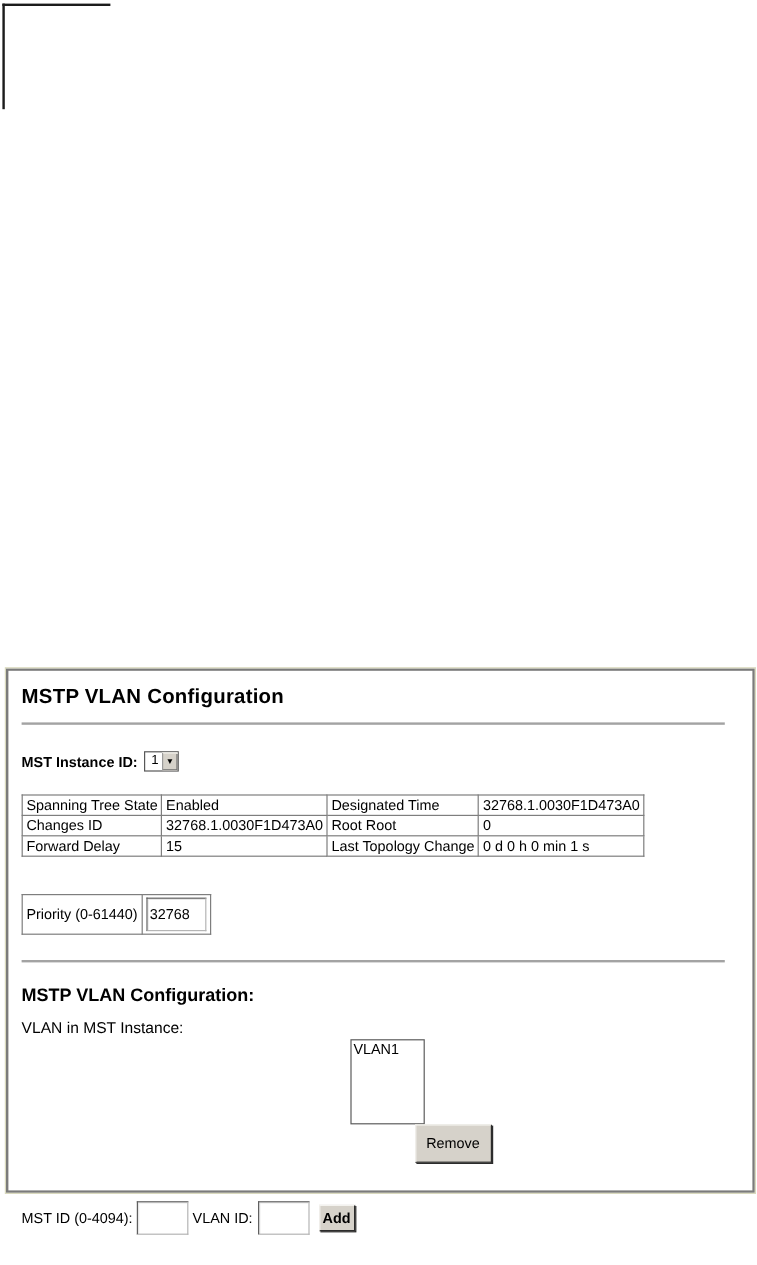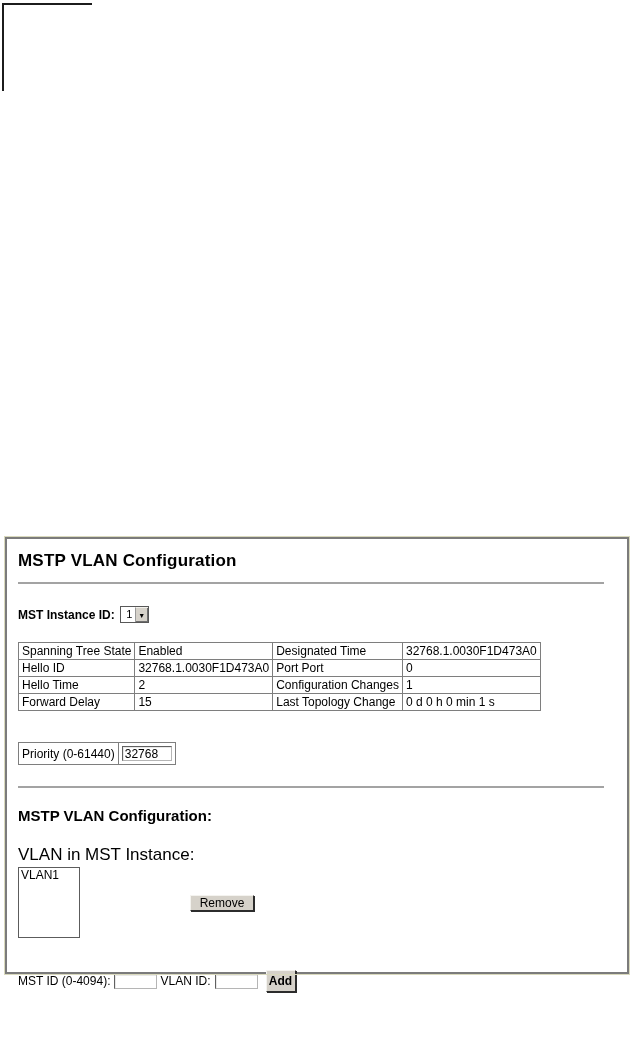--- a/index.html
+++ b/index.html
@@ -11,7 +11,7 @@
                  border-top:2px solid #1c1c1c; border-left:2px solid #1c1c1c; }
 
   
-  .panel { position:absolute; left:5px; top:537px; width:624px; height:437px;
+  .panel { position:absolute; left:5px; top:557px; width:624px; height:437px;
            background:#ffffff; border:2px solid #7b7b7b; outline:1px solid #d9d9bd; }
   .panel-content { padding:0 0 0 11px; }
 

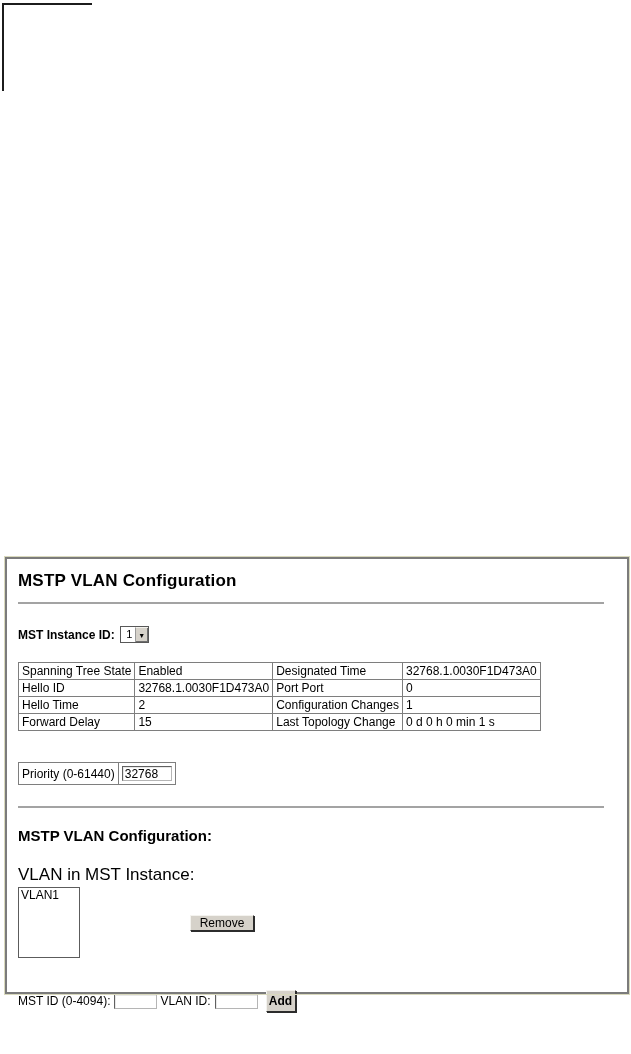--- a/index.html
+++ b/index.html
@@ -86,7 +86,7 @@
         <td class="w4">32768.1.0030F1D473A0</td>
       </tr>
       <tr>
-        <td class="w1">Hello ID</td>
+        <td class="w1">Changes ID</td>
         <td class="w2">32768.1.0030F1D473A0</td>
         <td class="w3">Port Port</td>
         <td class="w4">0</td>

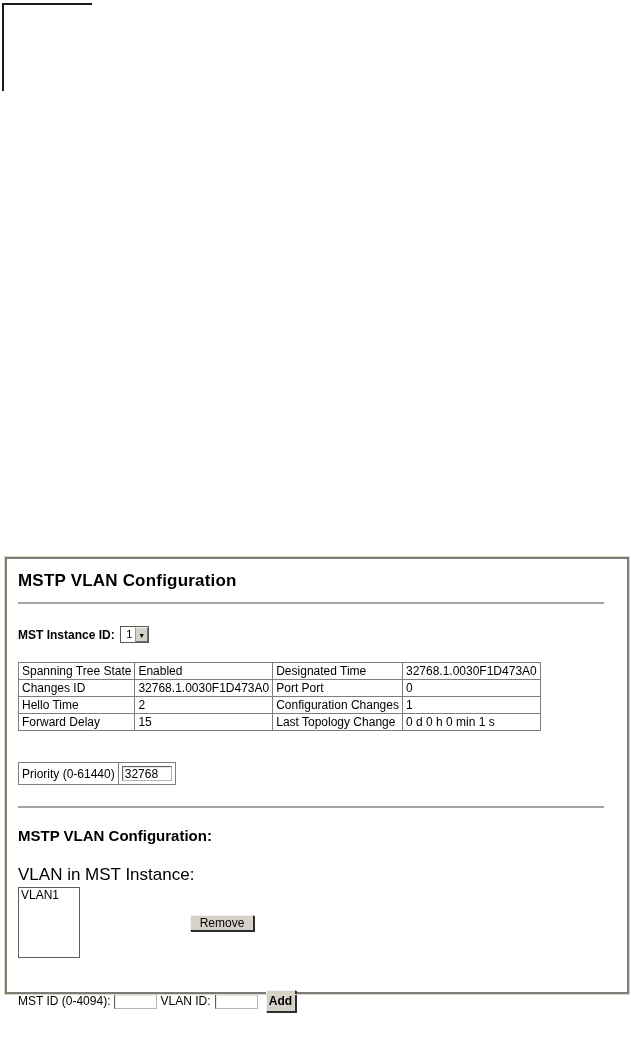--- a/index.html
+++ b/index.html
@@ -88,7 +88,7 @@
       <tr>
         <td class="w1">Changes ID</td>
         <td class="w2">32768.1.0030F1D473A0</td>
-        <td class="w3">Port Port</td>
+        <td class="w3">Root Root</td>
         <td class="w4">0</td>
       </tr>
       <tr>

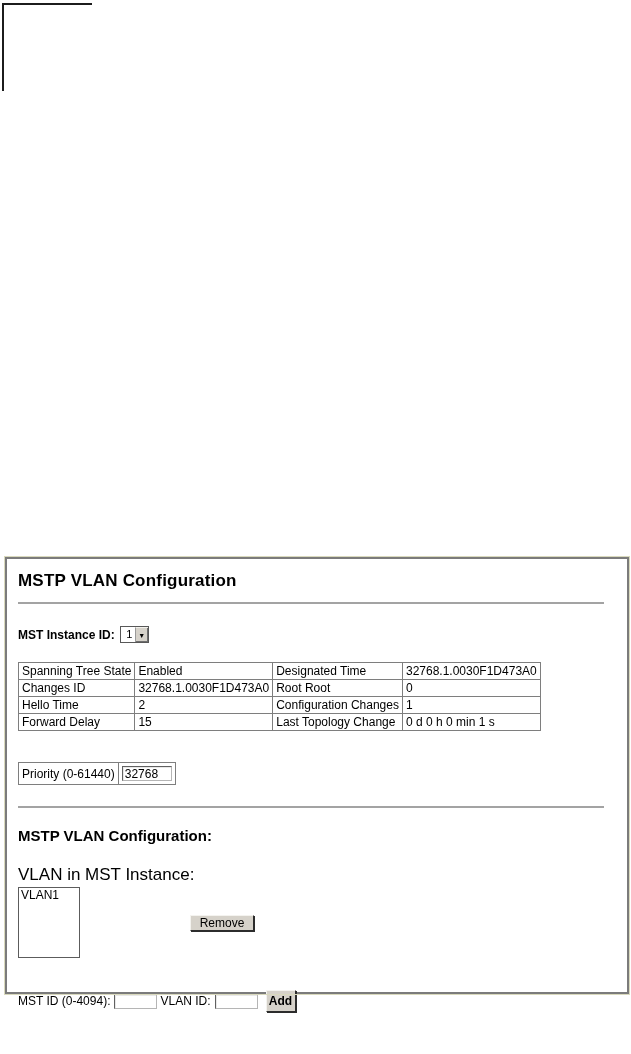--- a/index.html
+++ b/index.html
@@ -92,12 +92,6 @@
         <td class="w4">0</td>
       </tr>
       <tr>
-        <td class="w1">Hello Time</td>
-        <td class="w2">2</td>
-        <td class="w3">Configuration Changes</td>
-        <td class="w4">1</td>
-      </tr>
-      <tr>
         <td class="w1">Forward Delay</td>
         <td class="w2">15</td>
         <td class="w3">Last Topology Change</td>

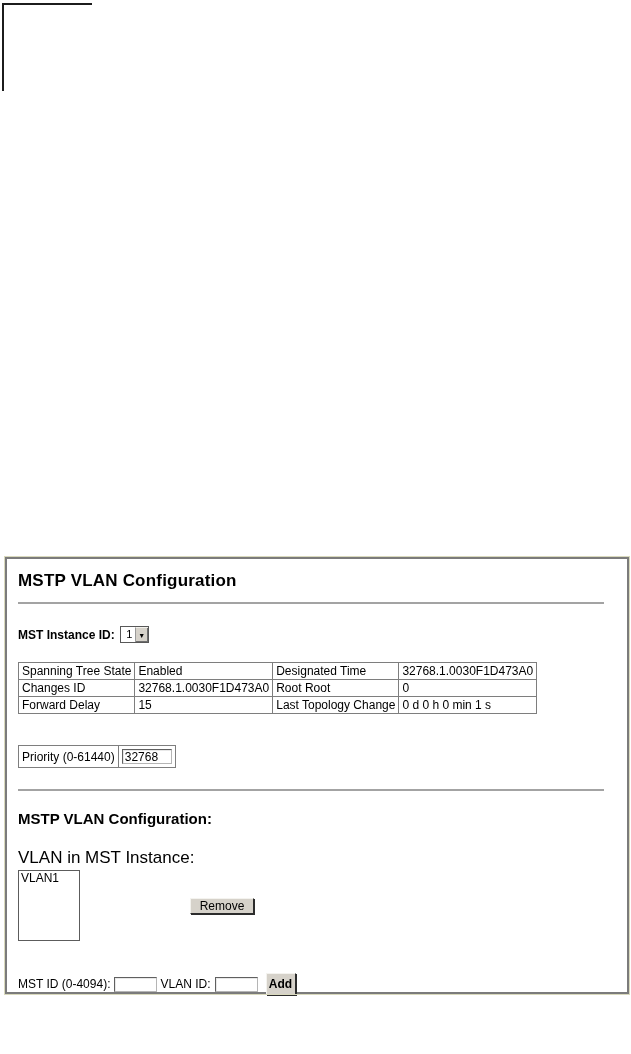--- a/index.html
+++ b/index.html
@@ -34,7 +34,7 @@
 
   table.priority { margin-top:31px; border-collapse:collapse; }
   table.priority td { border:1px solid #7e7e7e; font-size:12px; padding:2px 3px; height:22px; }
-  input.text { font-family:"Liberation Sans", sans-serif; font-size:12px; height:15px;
+  input.text { font-family:"Liberation Sans", sans-serif; font-size:12px; height:28px;
                border:1px solid #606060; border-bottom-color:#b5b5b5; border-right-color:#b5b5b5;
                box-shadow:inset 1px 1px 0 #8a8a8a33; background:#fff; padding:1px 2px; }
   .priority-input { width:50px; }

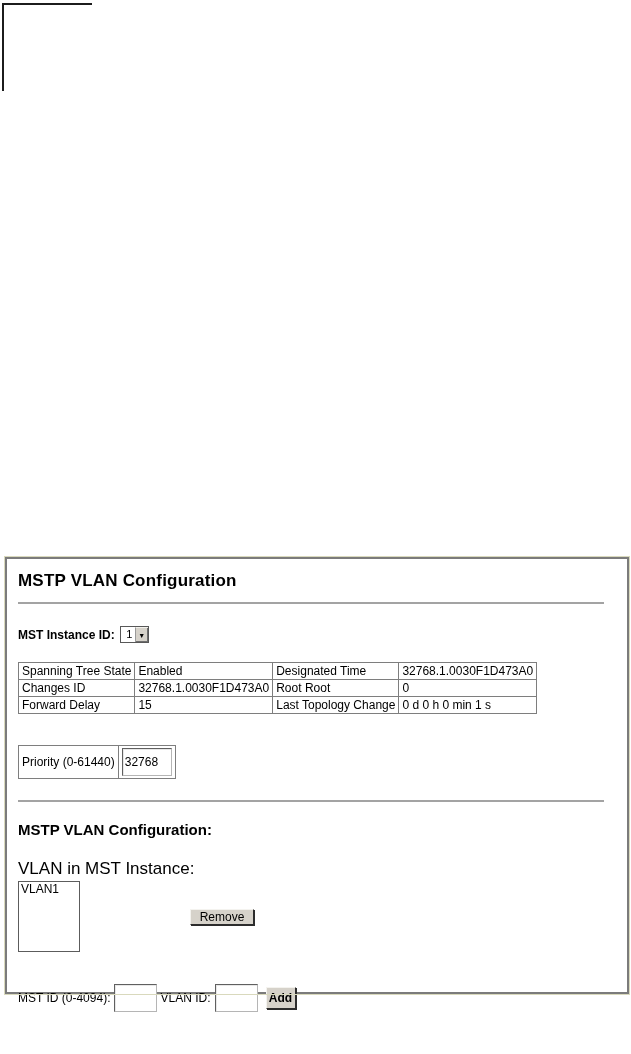--- a/index.html
+++ b/index.html
@@ -40,7 +40,7 @@
   .priority-input { width:50px; }
 
   .section-heading { margin-top:19px; font-size:15px; font-weight:bold; }
-  .list-label { margin-top:21px; font-size:17px; }
+  .list-label { margin-top:11px; font-size:13px; }
 
   .listbox-row { margin-top:2px; display:flex; align-items:center; }
   .listbox { width:62px; height:71px; border:1px solid #5c5c5c; background:#fff;

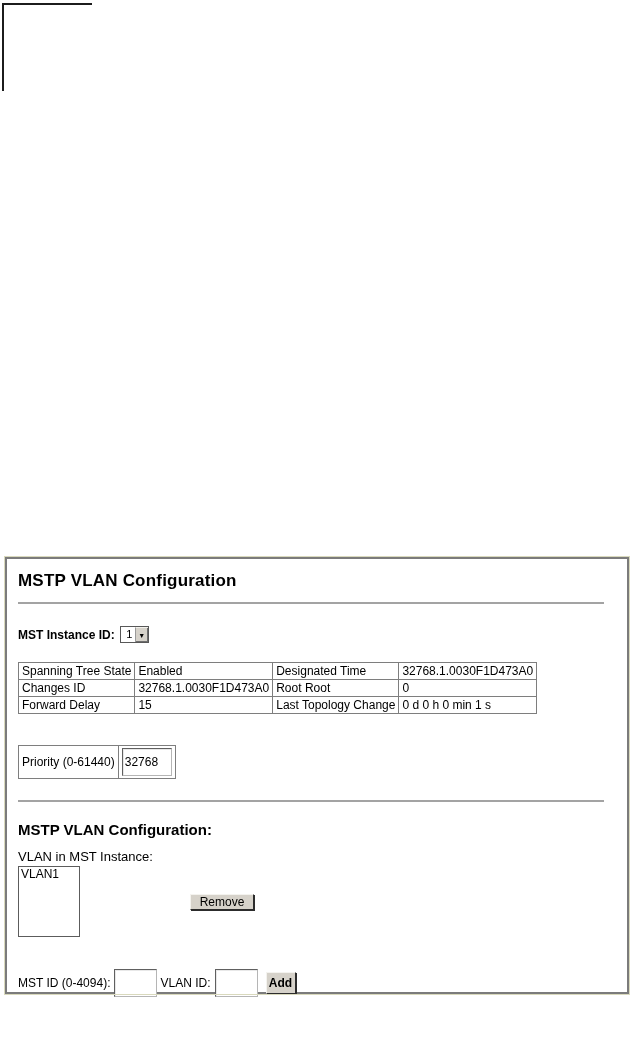--- a/index.html
+++ b/index.html
@@ -42,7 +42,7 @@
   .section-heading { margin-top:19px; font-size:15px; font-weight:bold; }
   .list-label { margin-top:11px; font-size:13px; }
 
-  .listbox-row { margin-top:2px; display:flex; align-items:center; }
+  .listbox-row { margin-top:2px; display:flex; align-items:center;flex-direction:column; }
   .listbox { width:62px; height:71px; border:1px solid #5c5c5c; background:#fff;
              font-size:12px; overflow:hidden; }
   .listbox .opt { padding:0 2px; line-height:15px; }

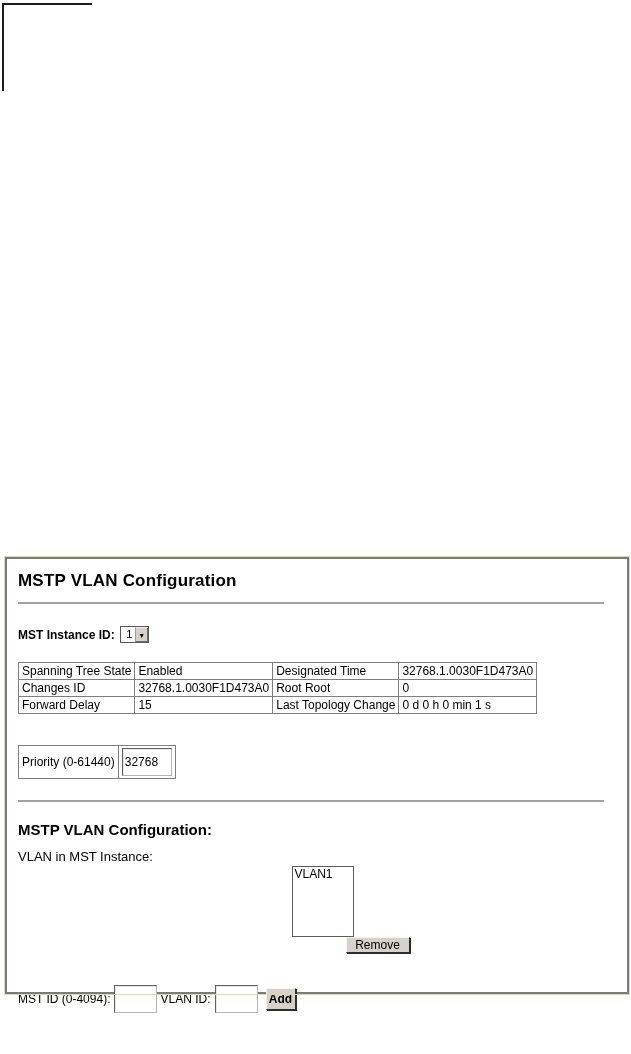--- a/index.html
+++ b/index.html
@@ -50,7 +50,7 @@
   .btn { font-family:"Liberation Sans", sans-serif; font-size:12px; color:#000;
          background:#d6d2ca; border:1px solid; border-color:#f4f3ef #2c2c2c #2c2c2c #f4f3ef;
          box-shadow:1px 1px 0 #2c2c2c; cursor:default; }
-  .remove-btn { margin-left:110px; width:64px; height:16px; }
+  .remove-btn { margin-left:110px; width:64px; height:32px; }
 
   .add-row { margin-top:32px; display:flex; align-items:center; }
   .add-row .lbl { font-size:12px; }

